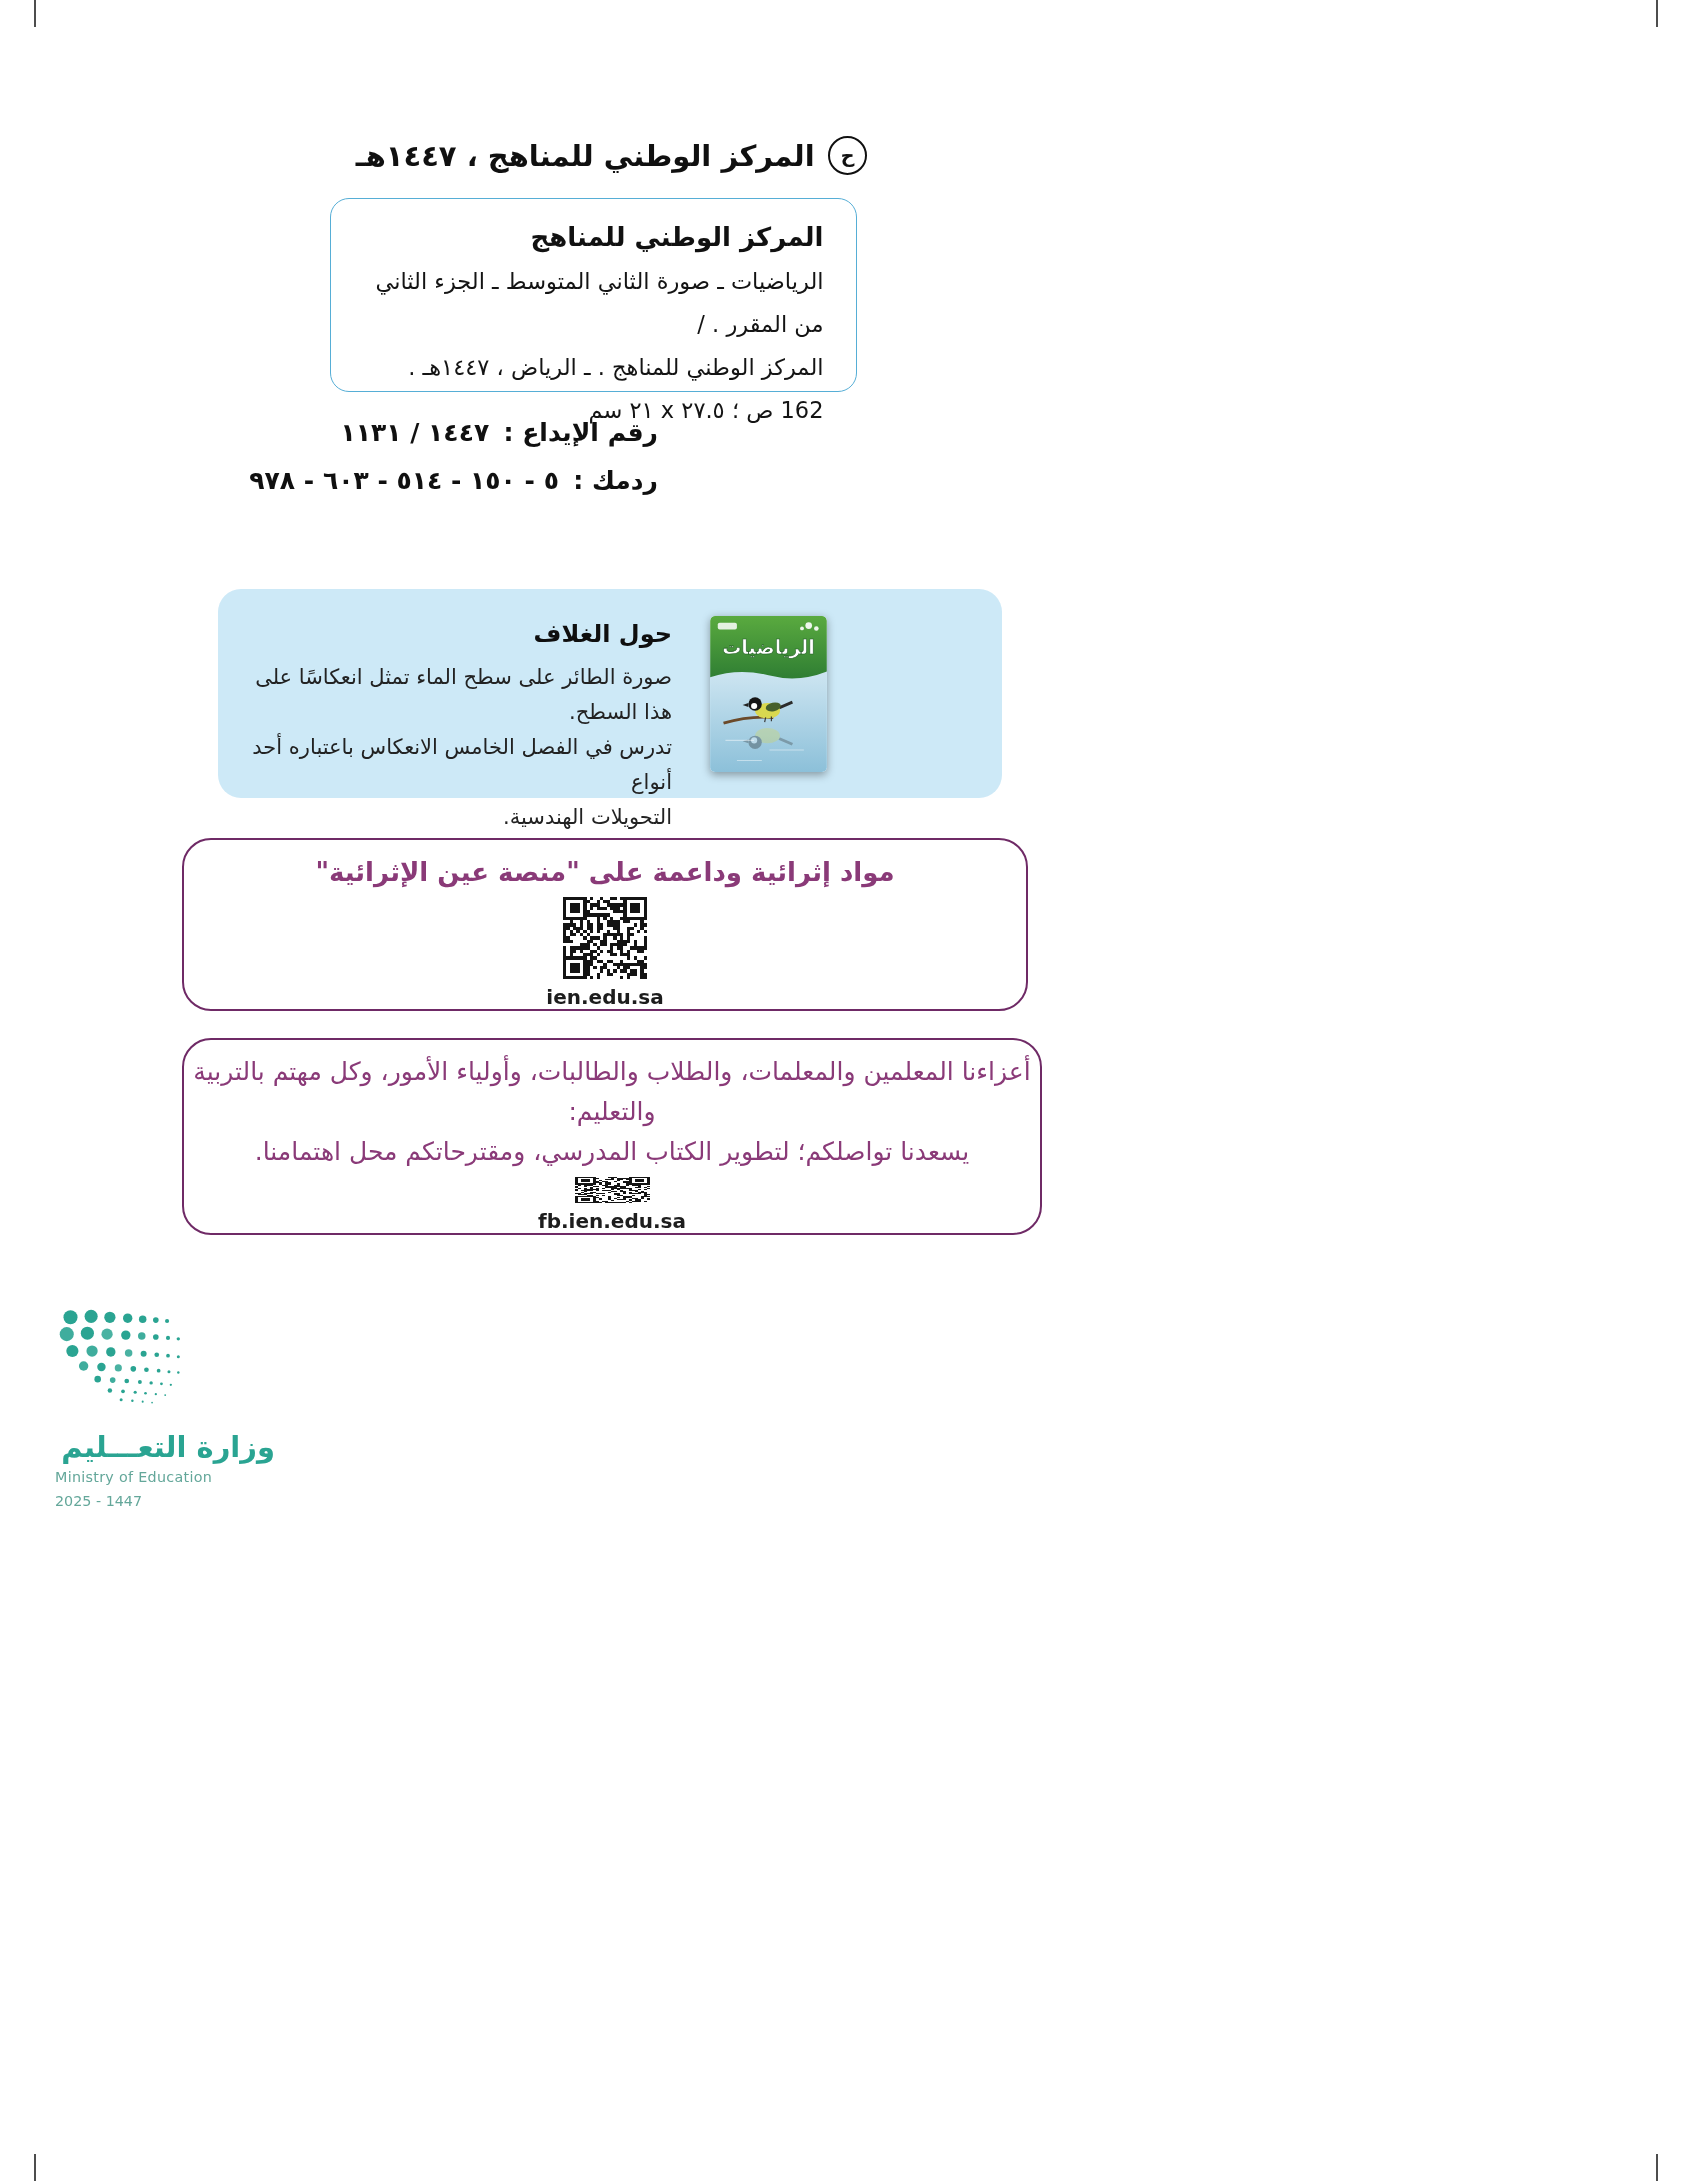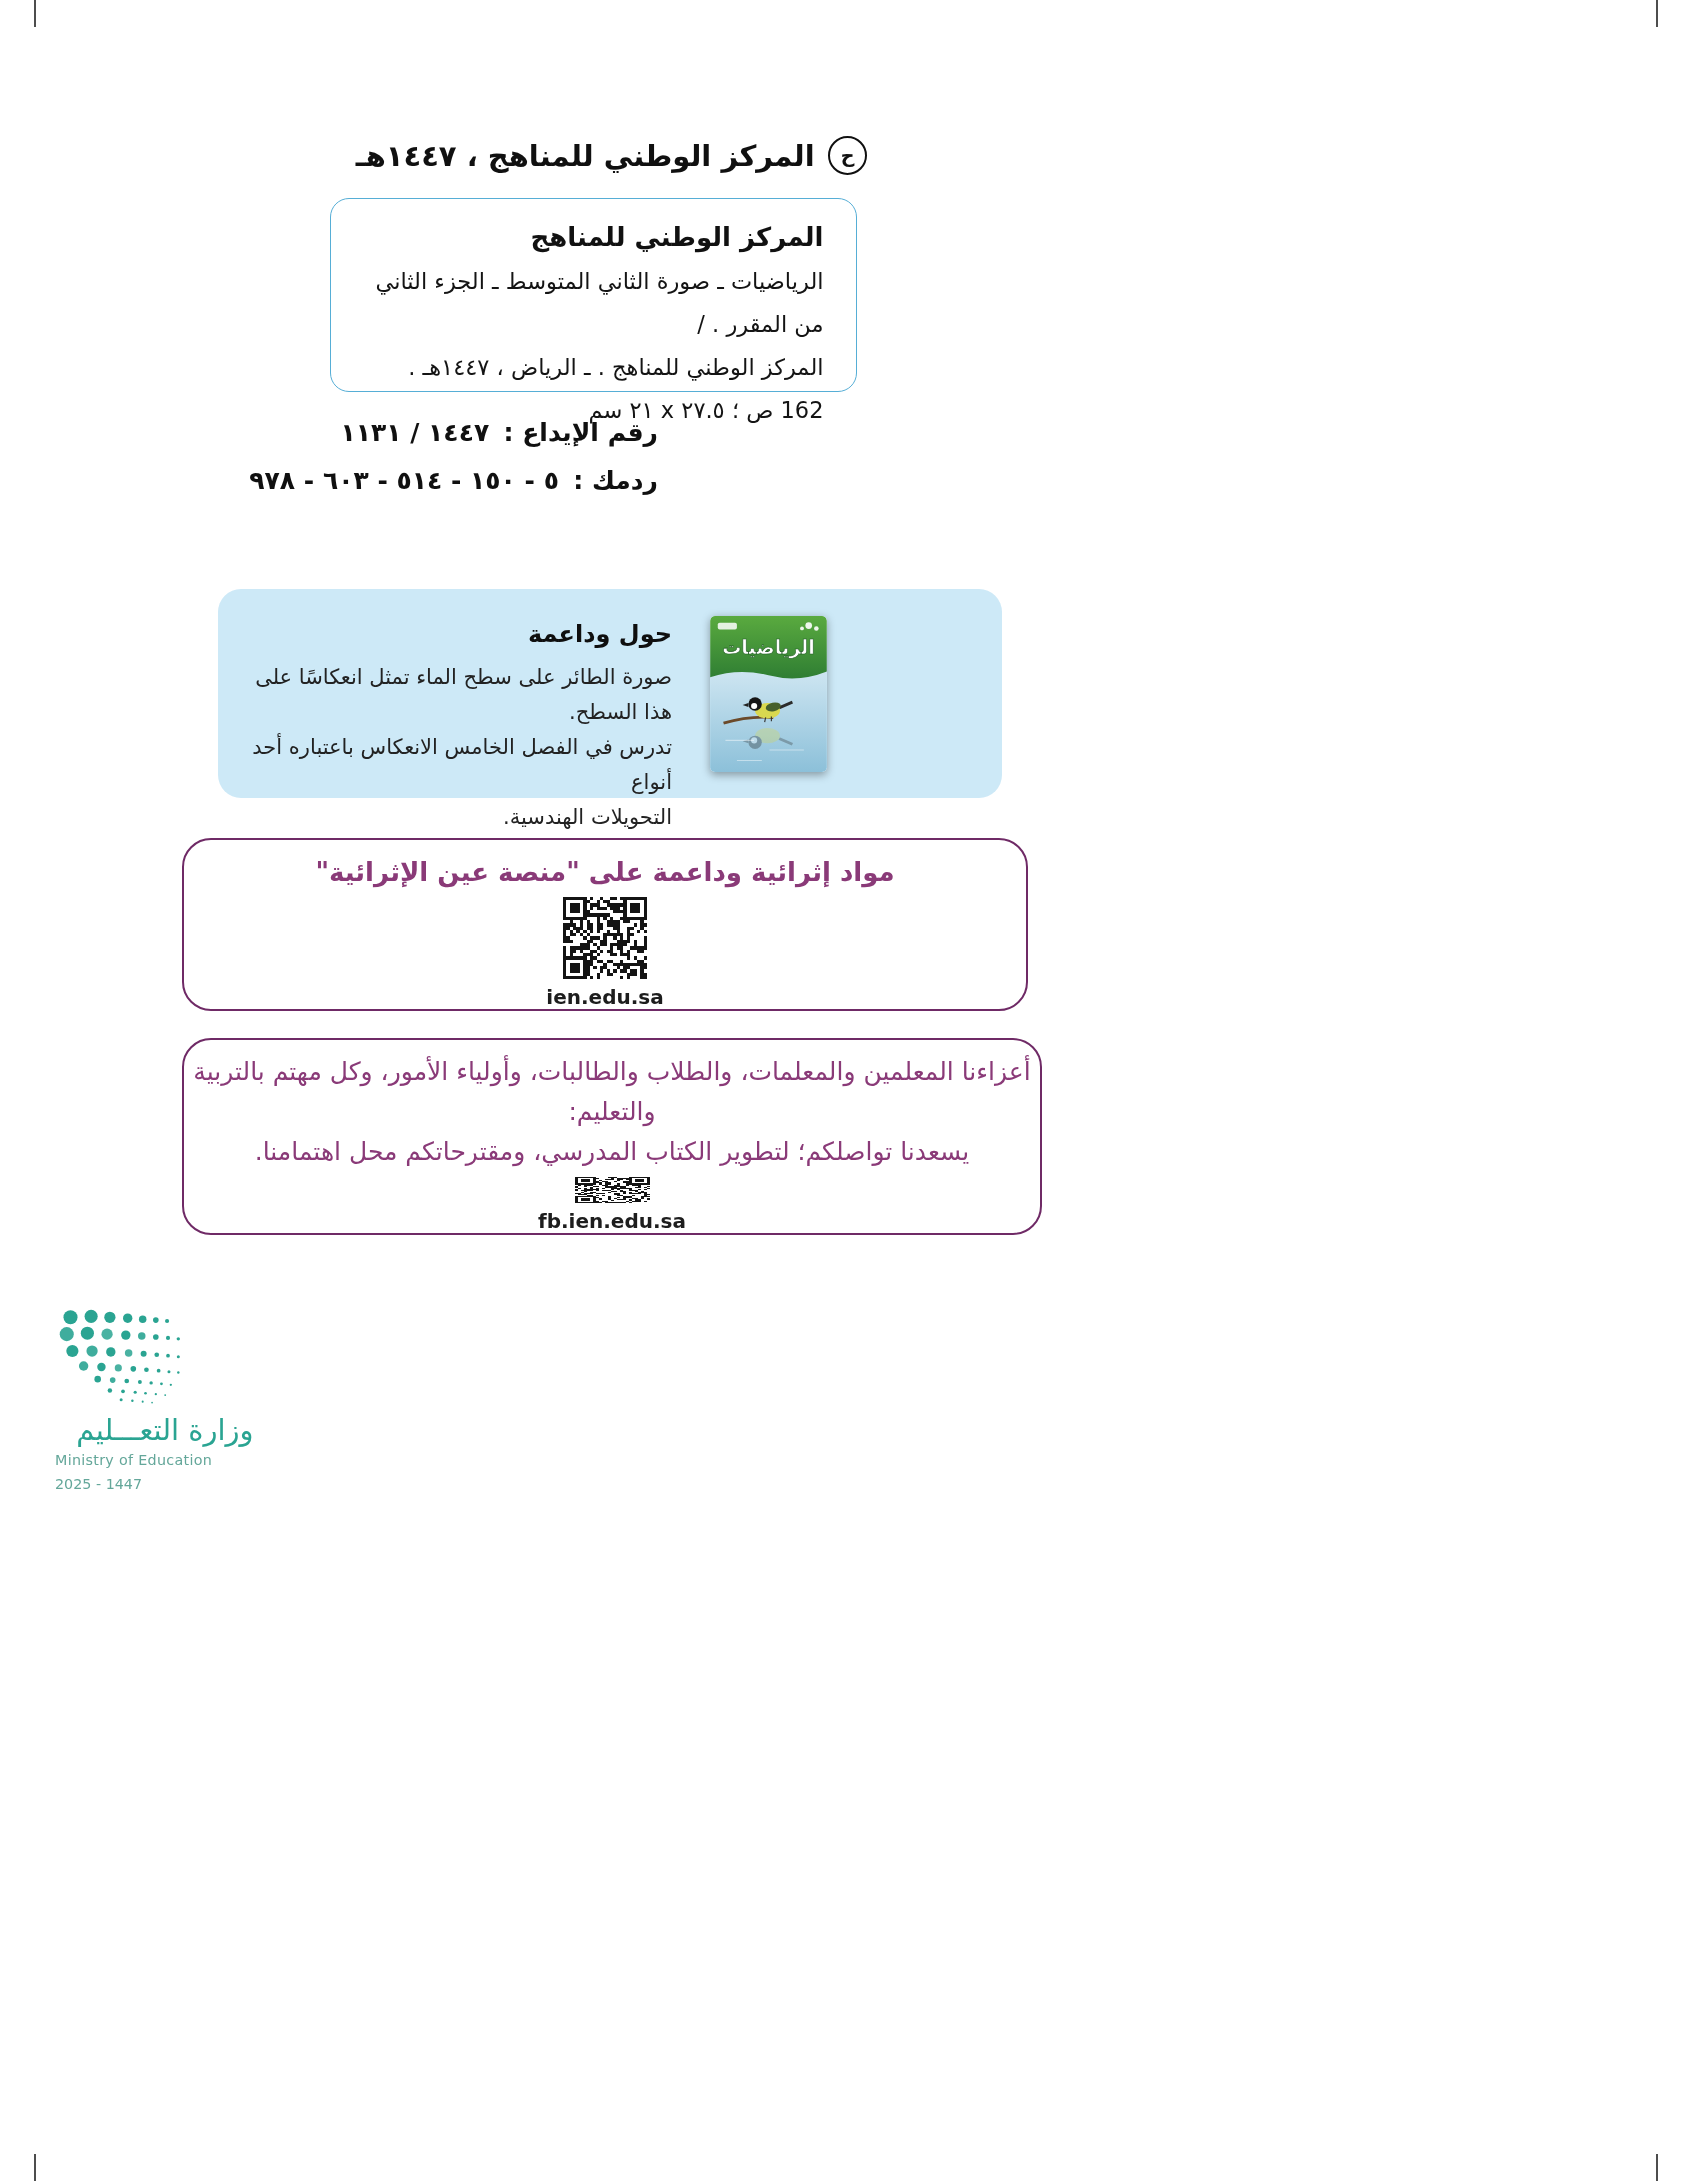--- a/index.html
+++ b/index.html
@@ -169,7 +169,7 @@
     </svg>
   </div>
   <div class="cover-text">
-    <div class="cover-heading">حول وداعمة</div>
+    <div class="cover-heading">حول الغلاف</div>
     <div class="cover-line">صورة الطائر على سطح الماء تمثل انعكاسًا على هذا السطح.</div>
     <div class="cover-line">تدرس في الفصل الخامس الانعكاس باعتباره أحد أنواع</div>
     <div class="cover-line">التحويلات الهندسية.</div>

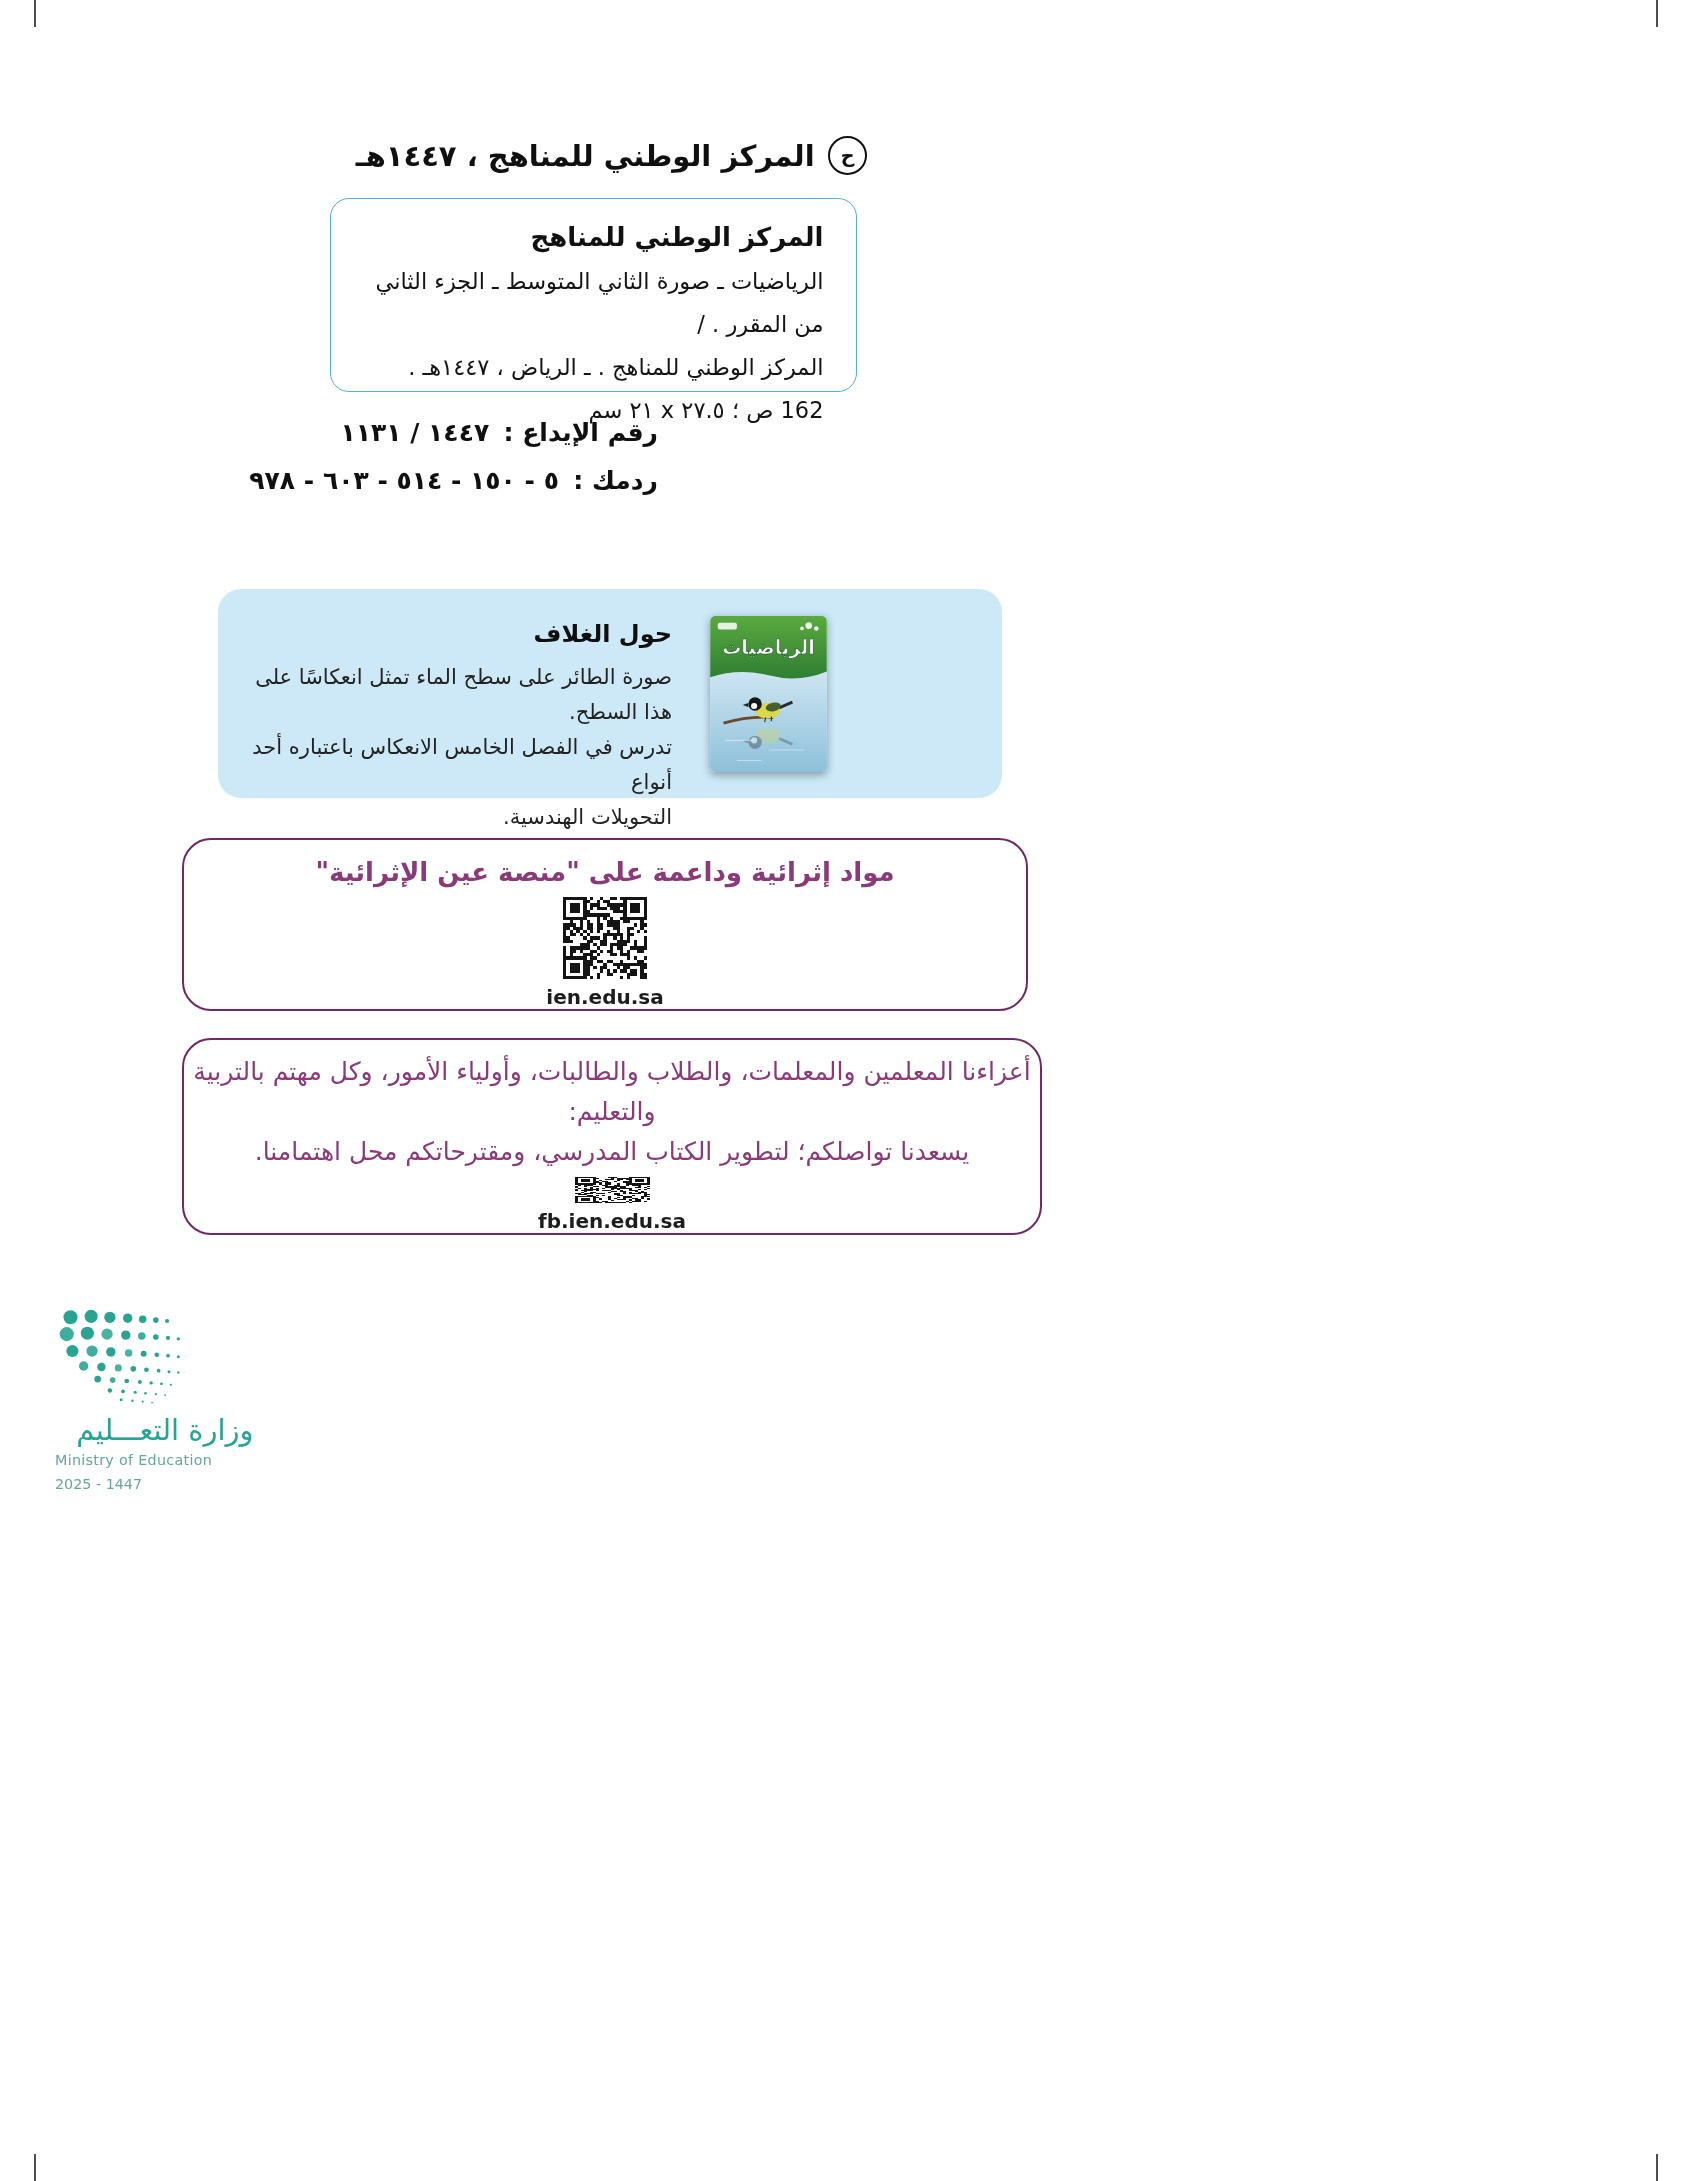--- a/index.html
+++ b/index.html
@@ -79,8 +79,8 @@
   .moe{position:absolute;left:55px;top:1306px;width:220px;}
   .moe svg{display:block;}
   .moe-wordmark{
-    direction:rtl;text-align:center;font-size:29px;font-weight:normal;
-    color:#2aa492;margin-top:2px;white-space:nowrap;
+    direction:rtl;text-align:right;font-size:29px;font-weight:bold;
+    color:#2aa492;margin-top:19px;white-space:nowrap;
   }
   .moe-en{font-size:14.3px;color:#64a79a;margin-top:4.8px;letter-spacing:0.3px;}
   .moe-years{font-size:14.3px;color:#64a79a;margin-top:8px;}

